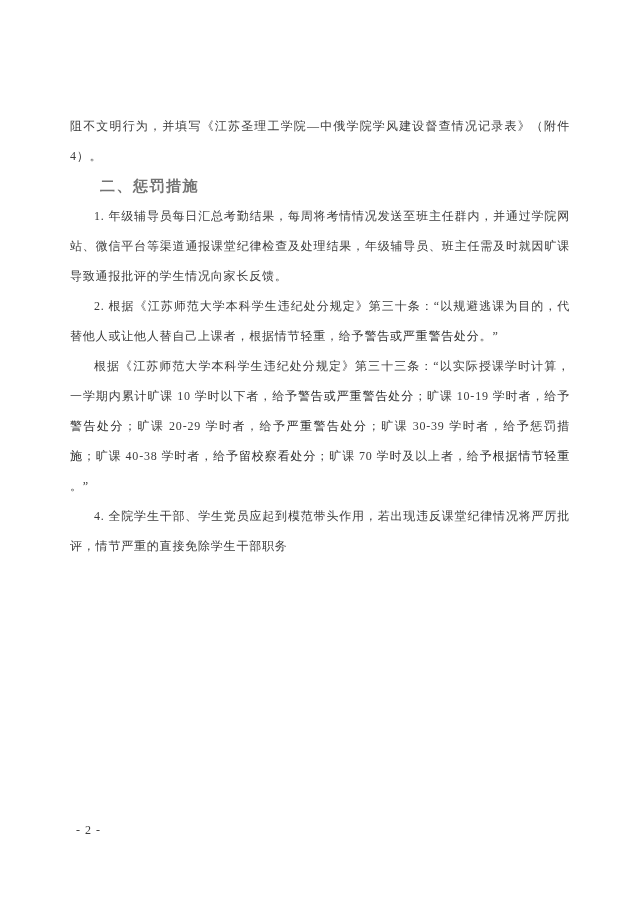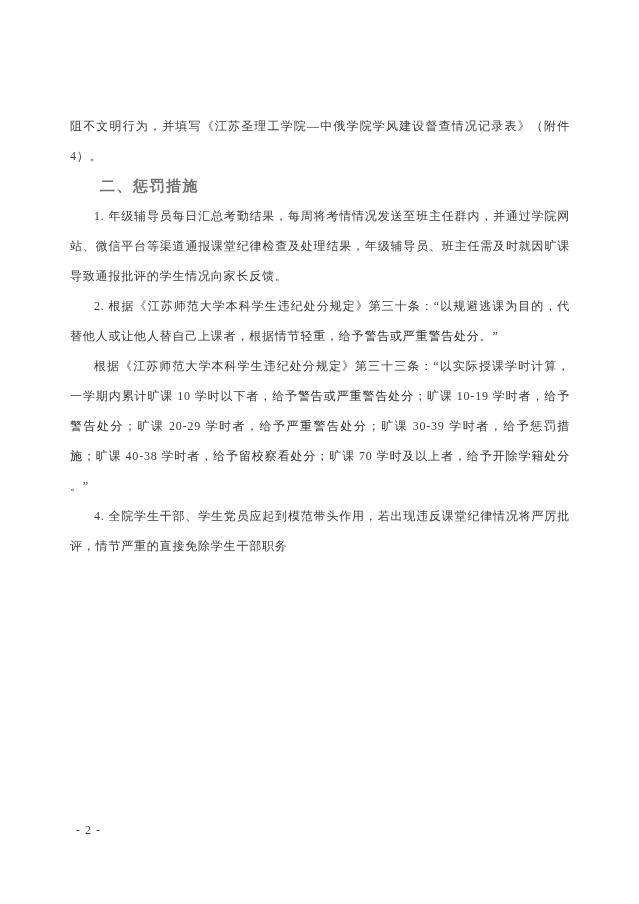--- a/index.html
+++ b/index.html
@@ -64,7 +64,7 @@
   <h2 class="heading"><b>二、惩罚措施</b></h2>
   <p class="para indent"><span>1. 年级辅导员每日汇总考勤结果，每周将考情情况发送至班主任群内，并通过学院网站、微信平台等渠道通报课堂纪律检查及处理结果，年级辅导员、班主任需及时就因旷课导致通报批评的学生情况向家长反馈。</span></p>
   <p class="para indent"><span>2. 根据《江苏师范大学本科学生违纪处分规定》第三十条：“以规避逃课为目的，代替他人或让他人替自己上课者，根据情节轻重，给予</span><b>警告或严重警告处分</b><span>。”</span></p>
-  <p class="para indent"><span>根据《江苏师范大学本科学生违纪处分规定》第三十三条：“以实际授课学时计算，一学期内累计旷课 10 学时以下者，给予</span><b>警告或严重警告处分</b><span>；旷课 10-19 学时者，给予</span><b>警告处分</b><span>；旷课 20-29 学时者，给予</span><b>严重警告处分</b><span>；旷课 30-39 学时者，给予</span><b>惩罚措施</b><span>；旷课 40-38 学时者，给予</span><b>留校察看处分</b><span>；旷课 70 学时及以上者，给予</span><b>开除学籍处分</b><span> 。”</span></p>
+  <p class="para indent"><span>根据《江苏师范大学本科学生违纪处分规定》第三十三条：“以实际授课学时计算，一学期内累计旷课 10 学时以下者，给予</span><b>警告或严重警告处分</b><span>；旷课 10-19 学时者，给予</span><b>警告处分</b><span>；旷课 20-29 学时者，给予</span><b>严重警告处分</b><span>；旷课 30-39 学时者，给予</span><b>惩罚措施</b><span>；旷课 40-38 学时者，给予</span><b>留校察看处分</b><span>；旷课 70 学时及以上者，给予</span><b>根据情节轻重</b><span> 。”</span></p>
   <p class="para indent"><span>4. 全院学生干部、学生党员应起到模范带头作用，若出现违反课堂纪律情况将严厉批评，情节严重的直接免除学生干部职务</span></p>
 </main>
 

